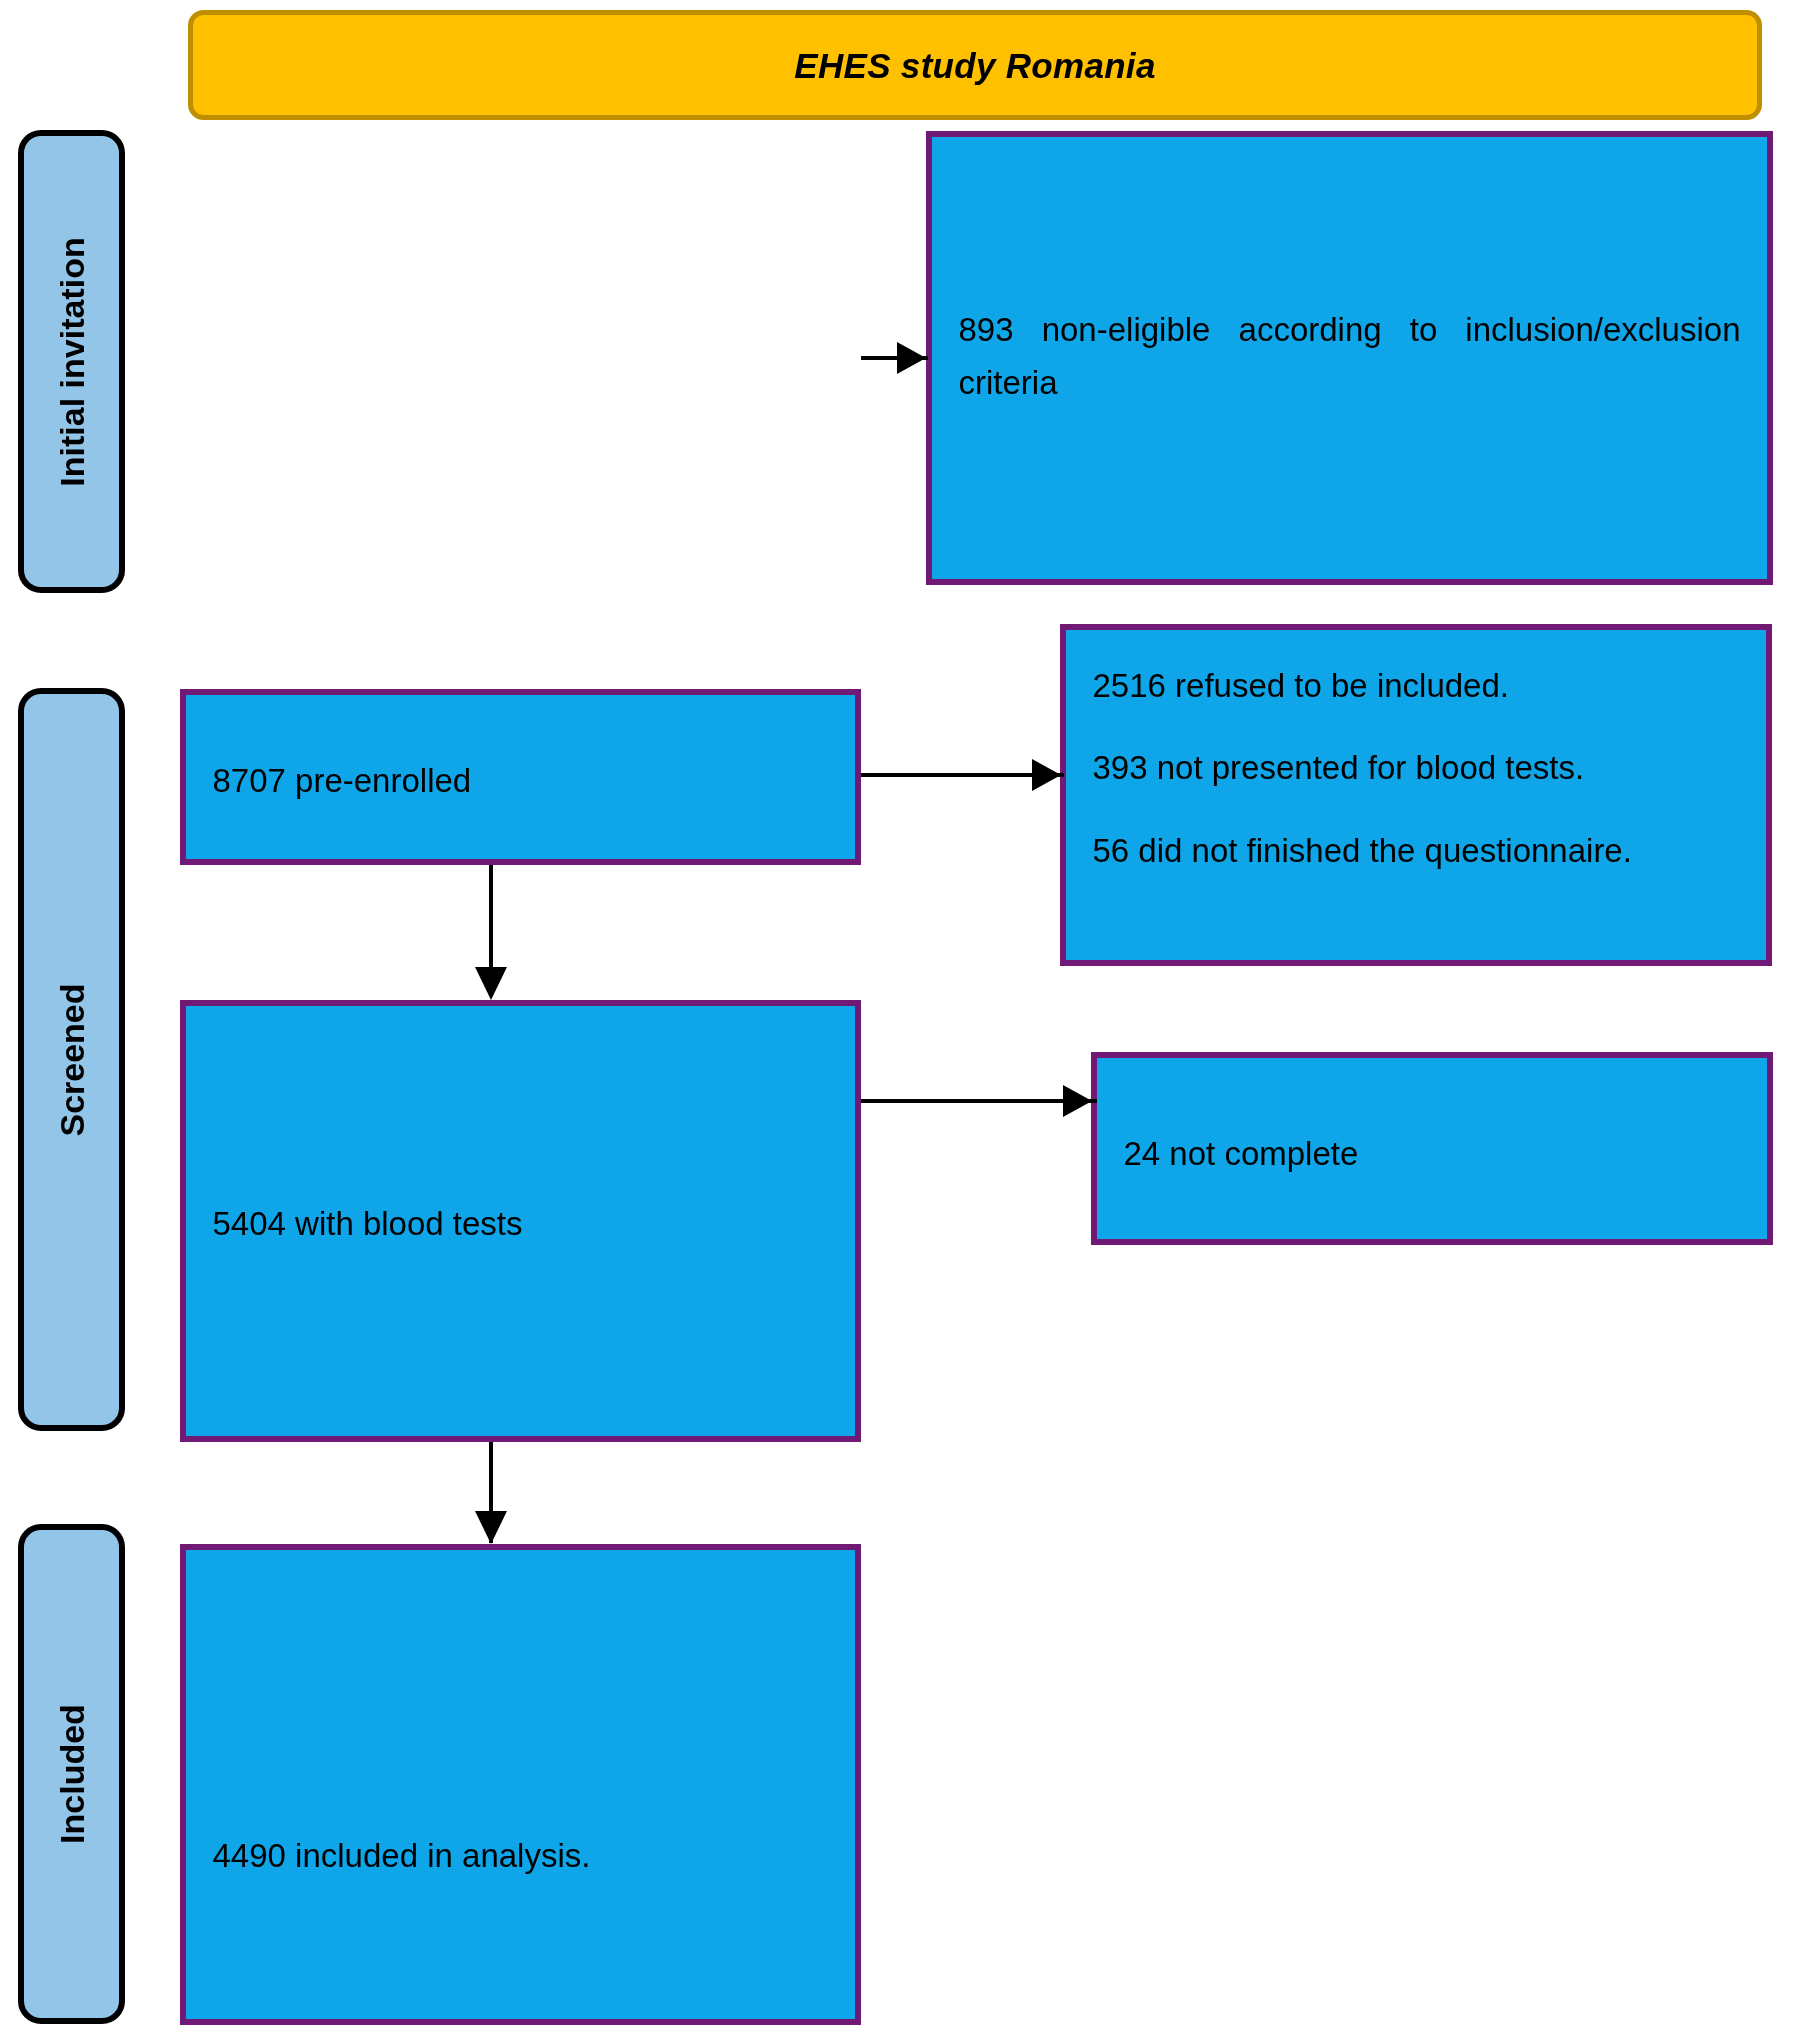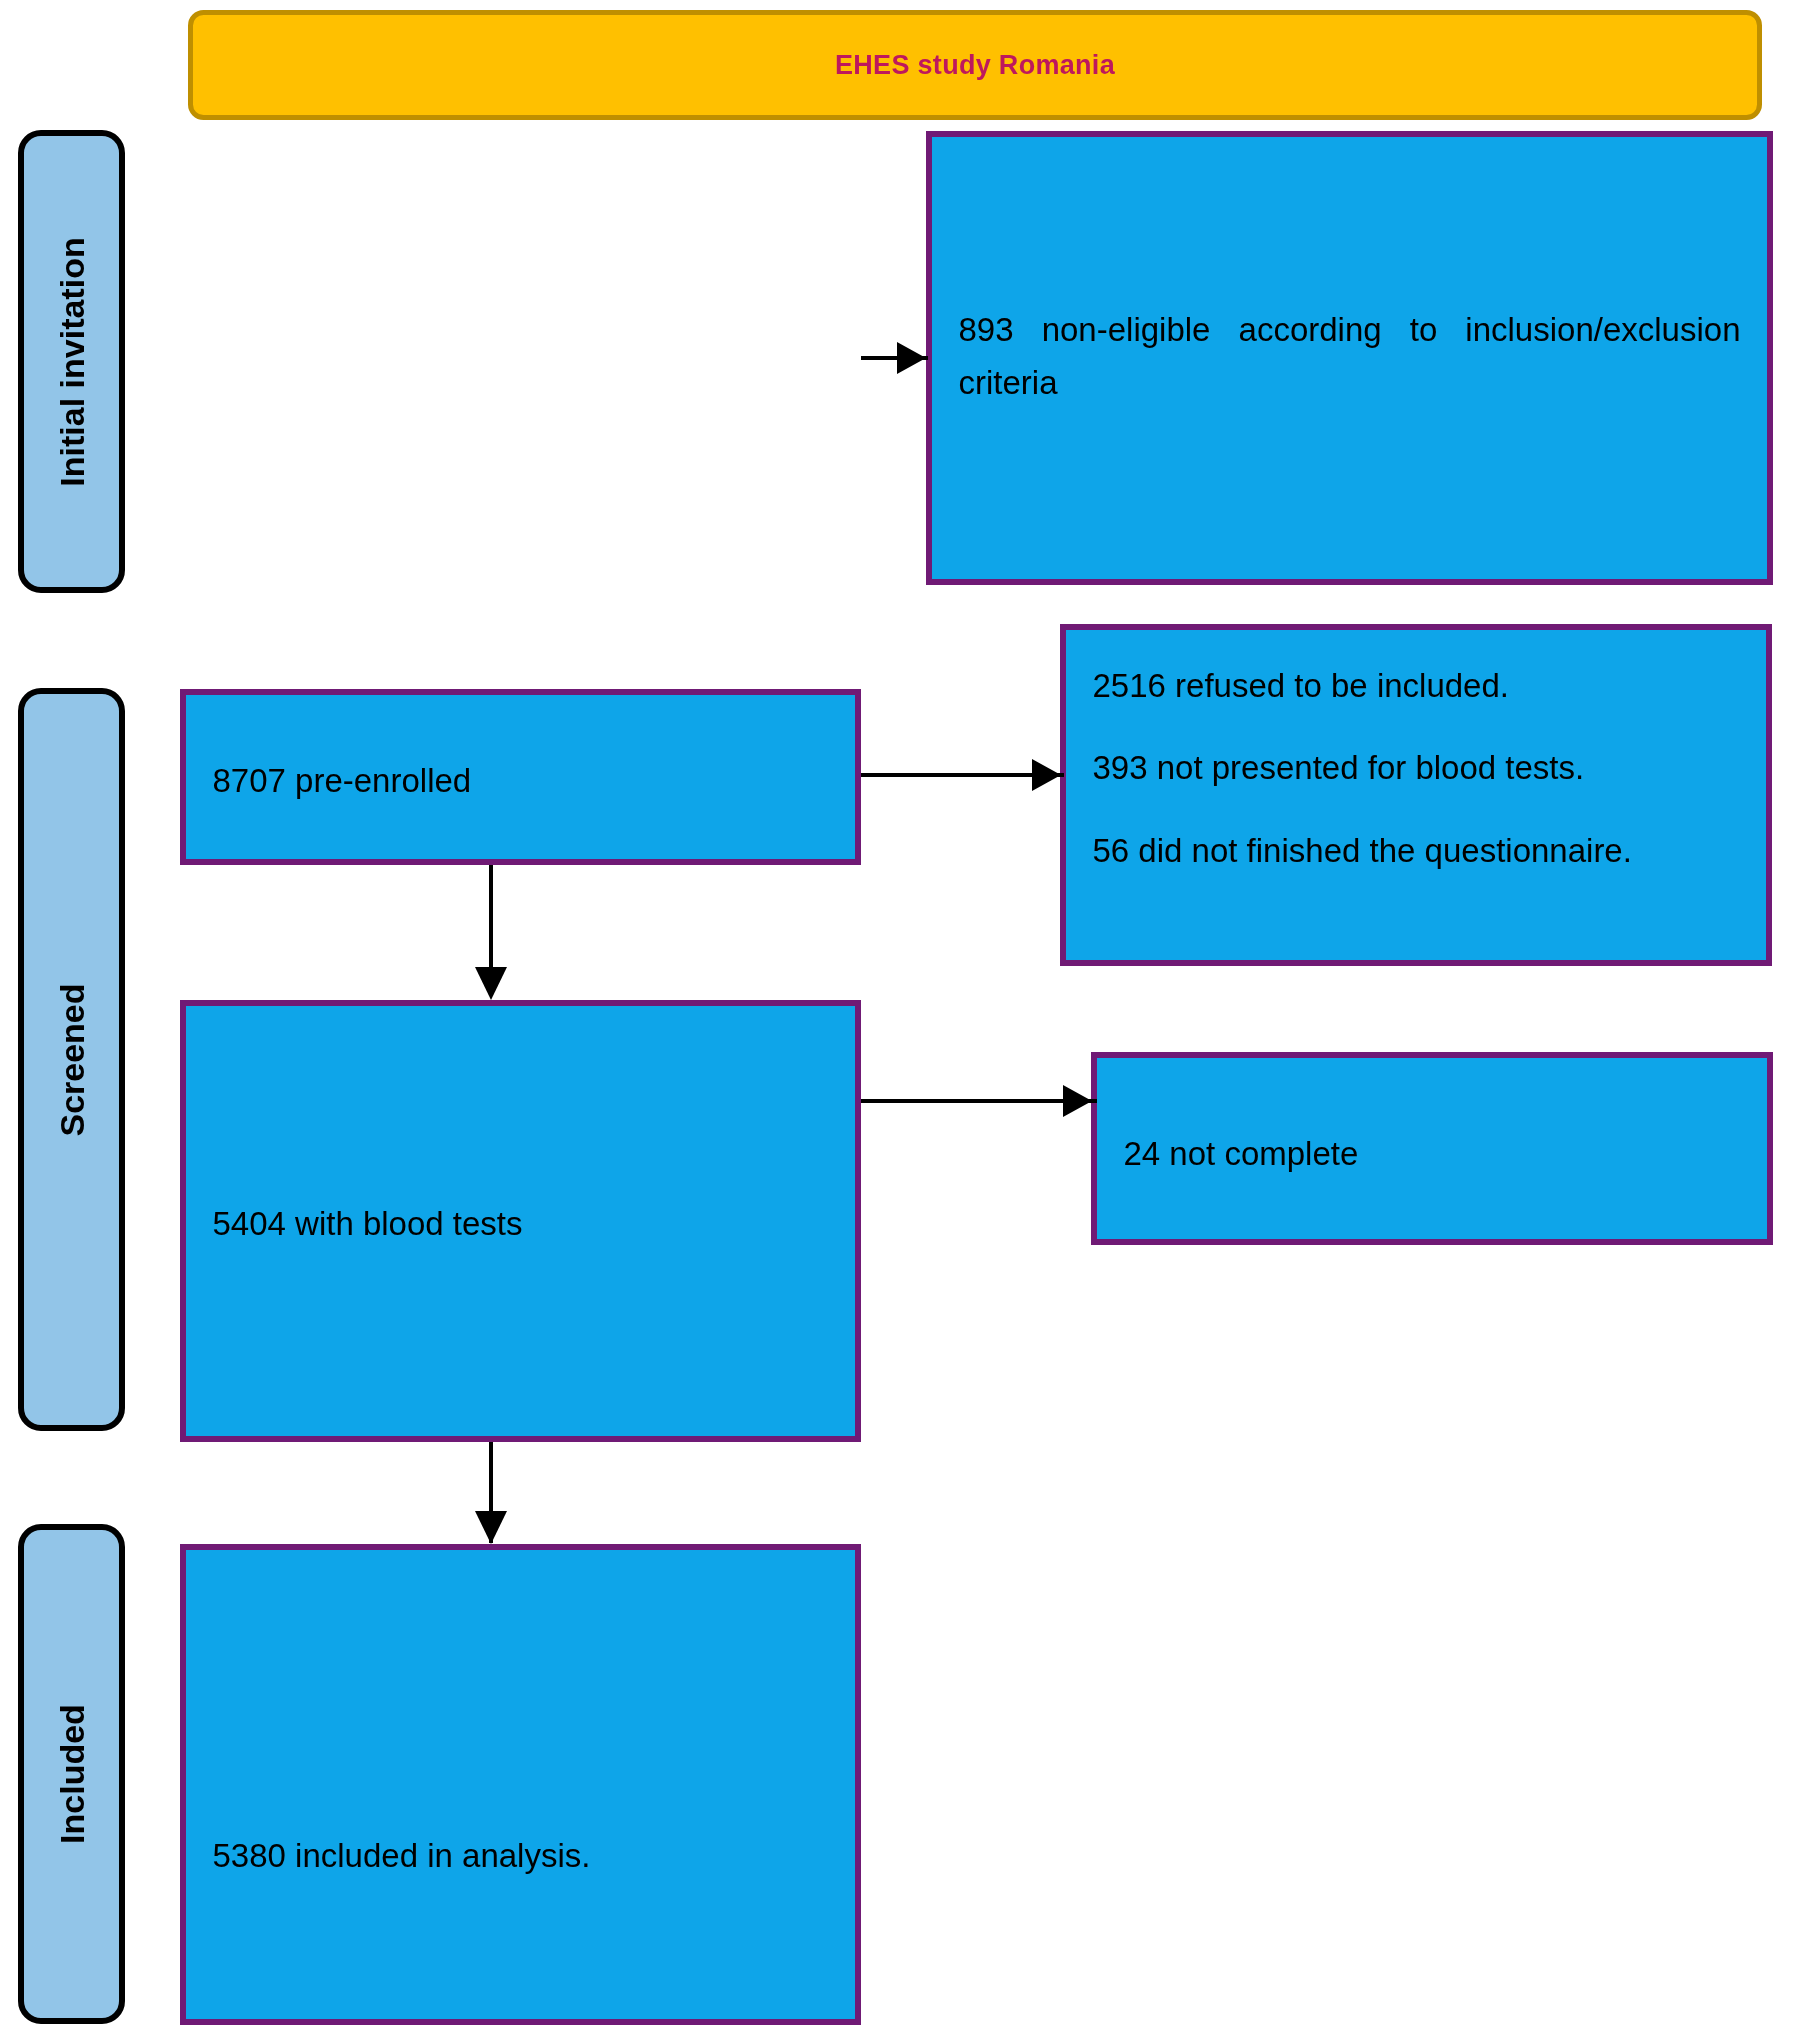--- a/index.html
+++ b/index.html
@@ -35,11 +35,12 @@
     justify-content: center;
   }
   .title-banner .title-text {
-    font-size: 27px;
+    font-size: 35px;
     font-weight: bold;
-    color: #be185d;
+    color: #000000;
     letter-spacing: 0.3px;
     line-height: 1;
+    font-style: italic;
   }
 
   

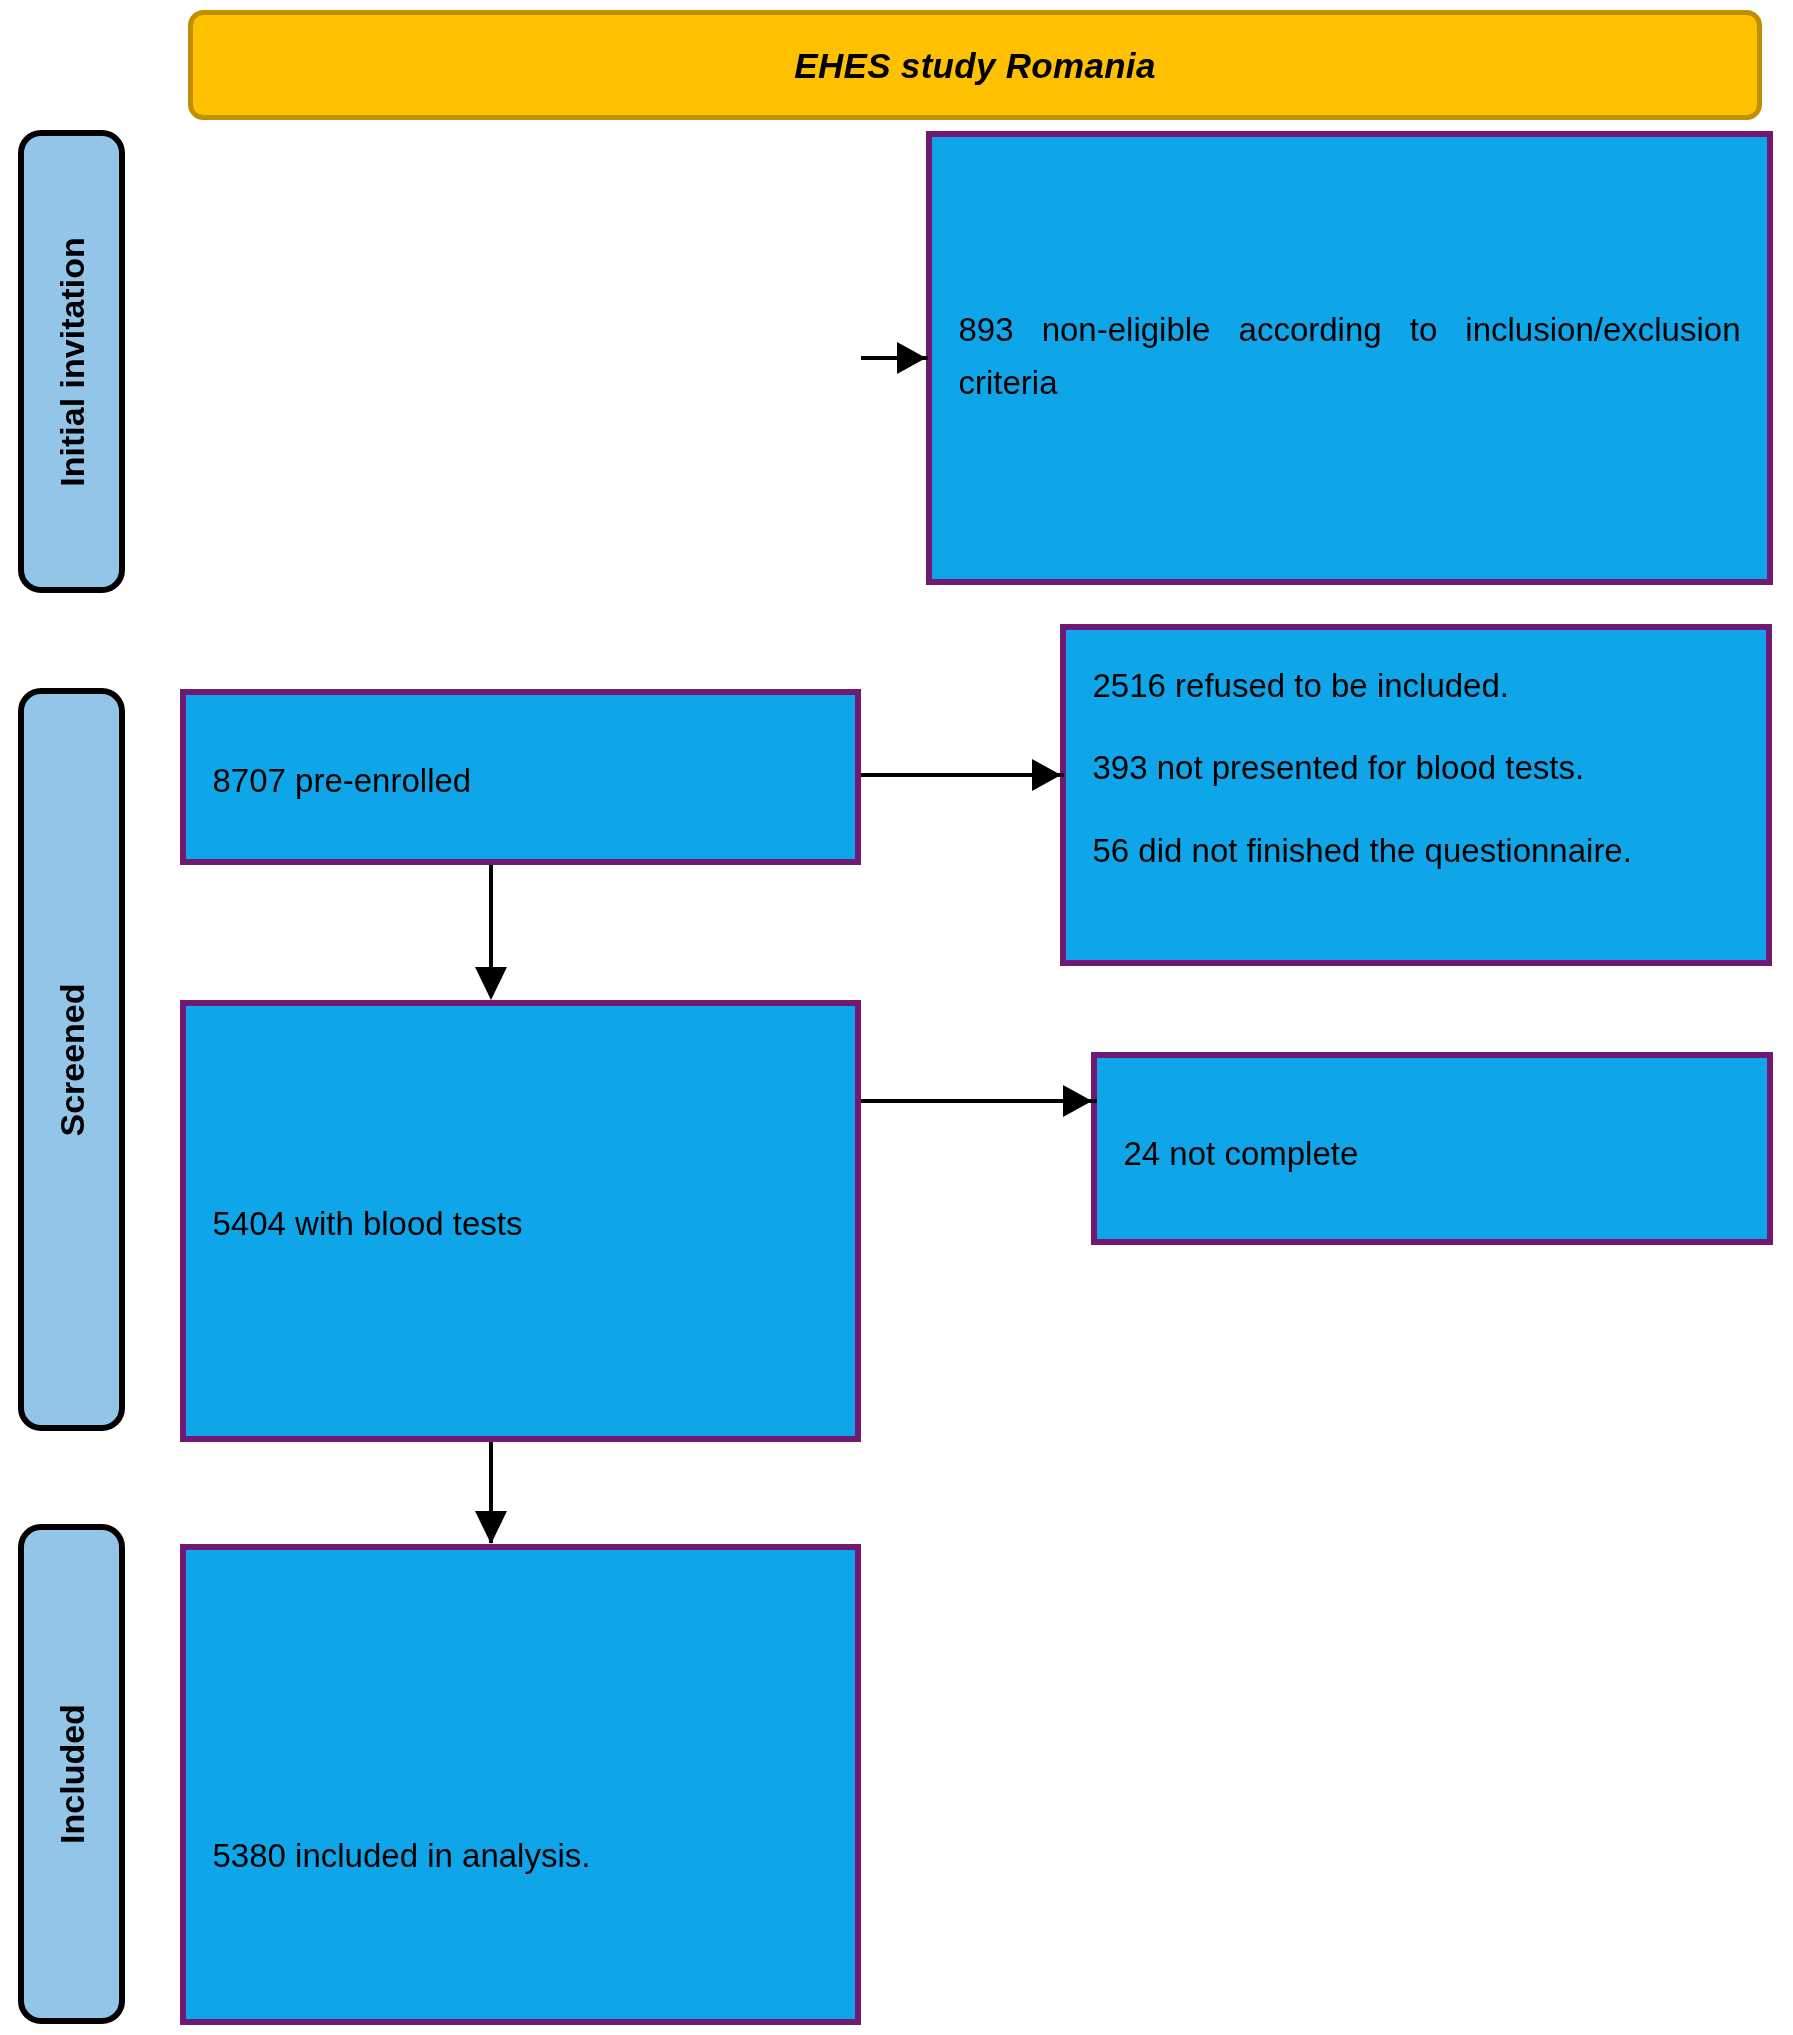--- a/index.html
+++ b/index.html
@@ -208,7 +208,7 @@
   <div class="arrow-down" id="c5-arrow"></div>
 
   <div class="flow-box" id="box-included">
-    <div class="box-text">5380 included in analysis.</div>
+    <div class="box-text">4490 included in analysis.</div>
   </div>
 
 </div>

